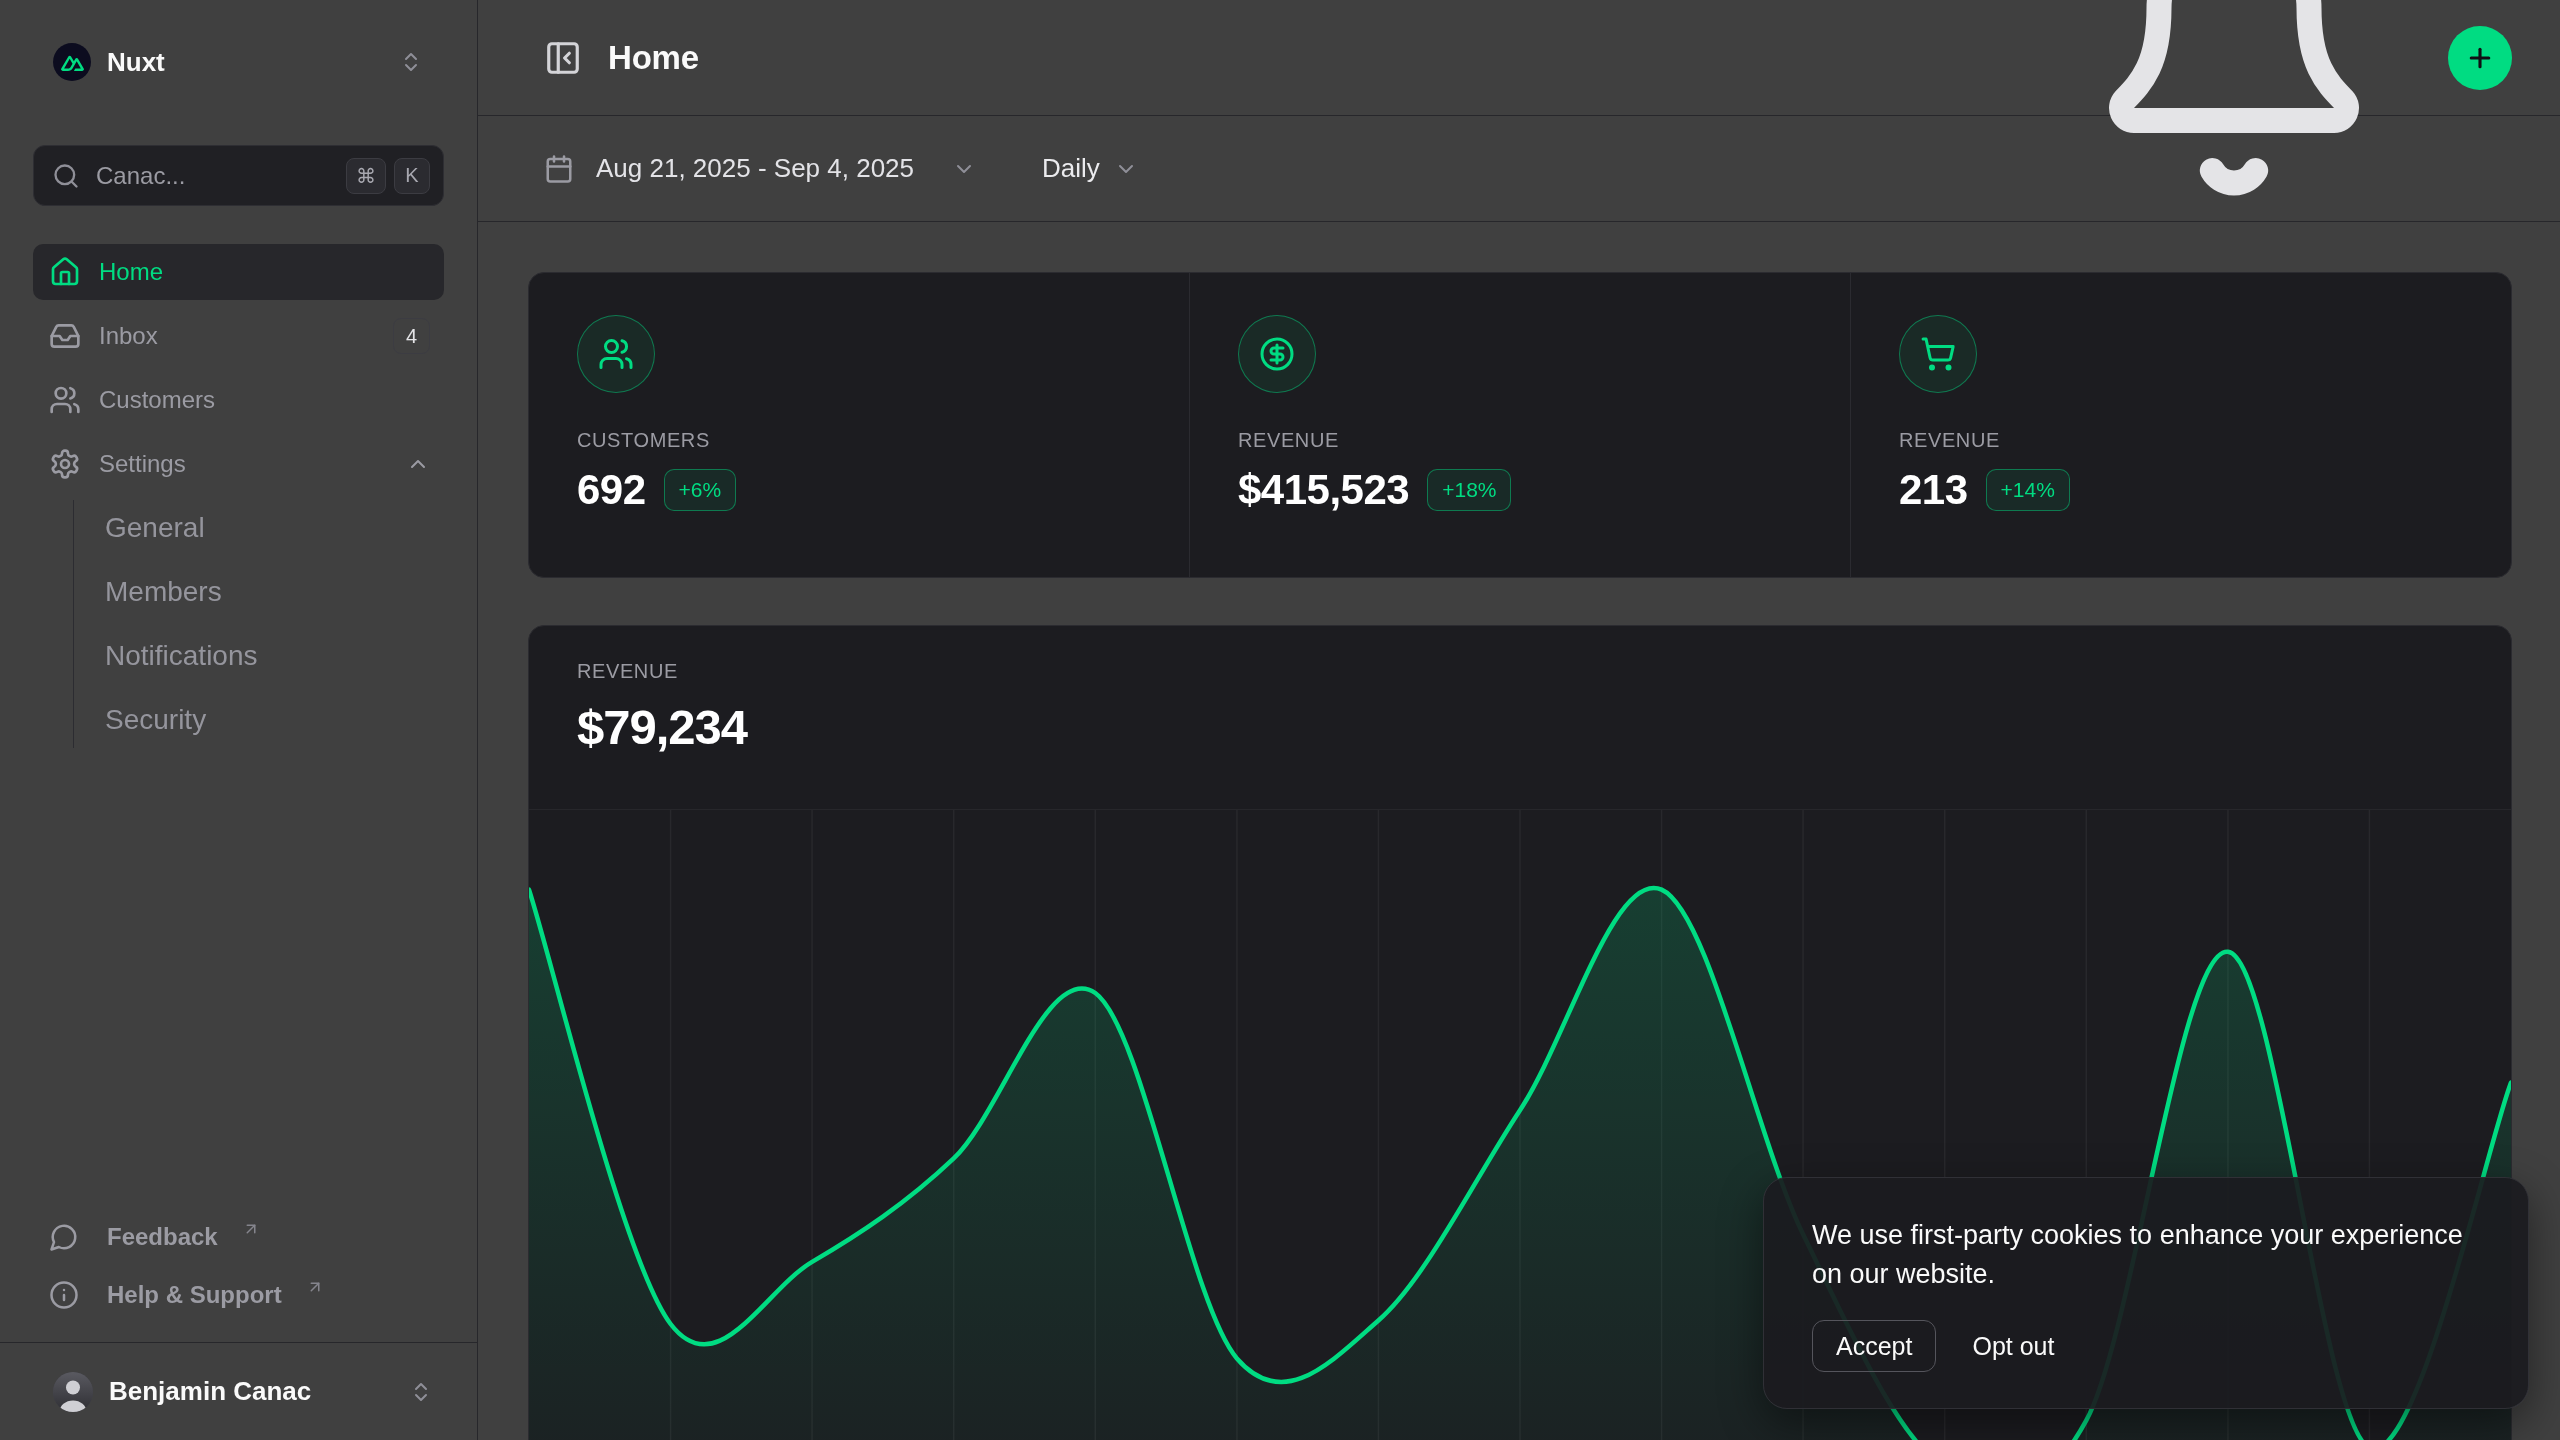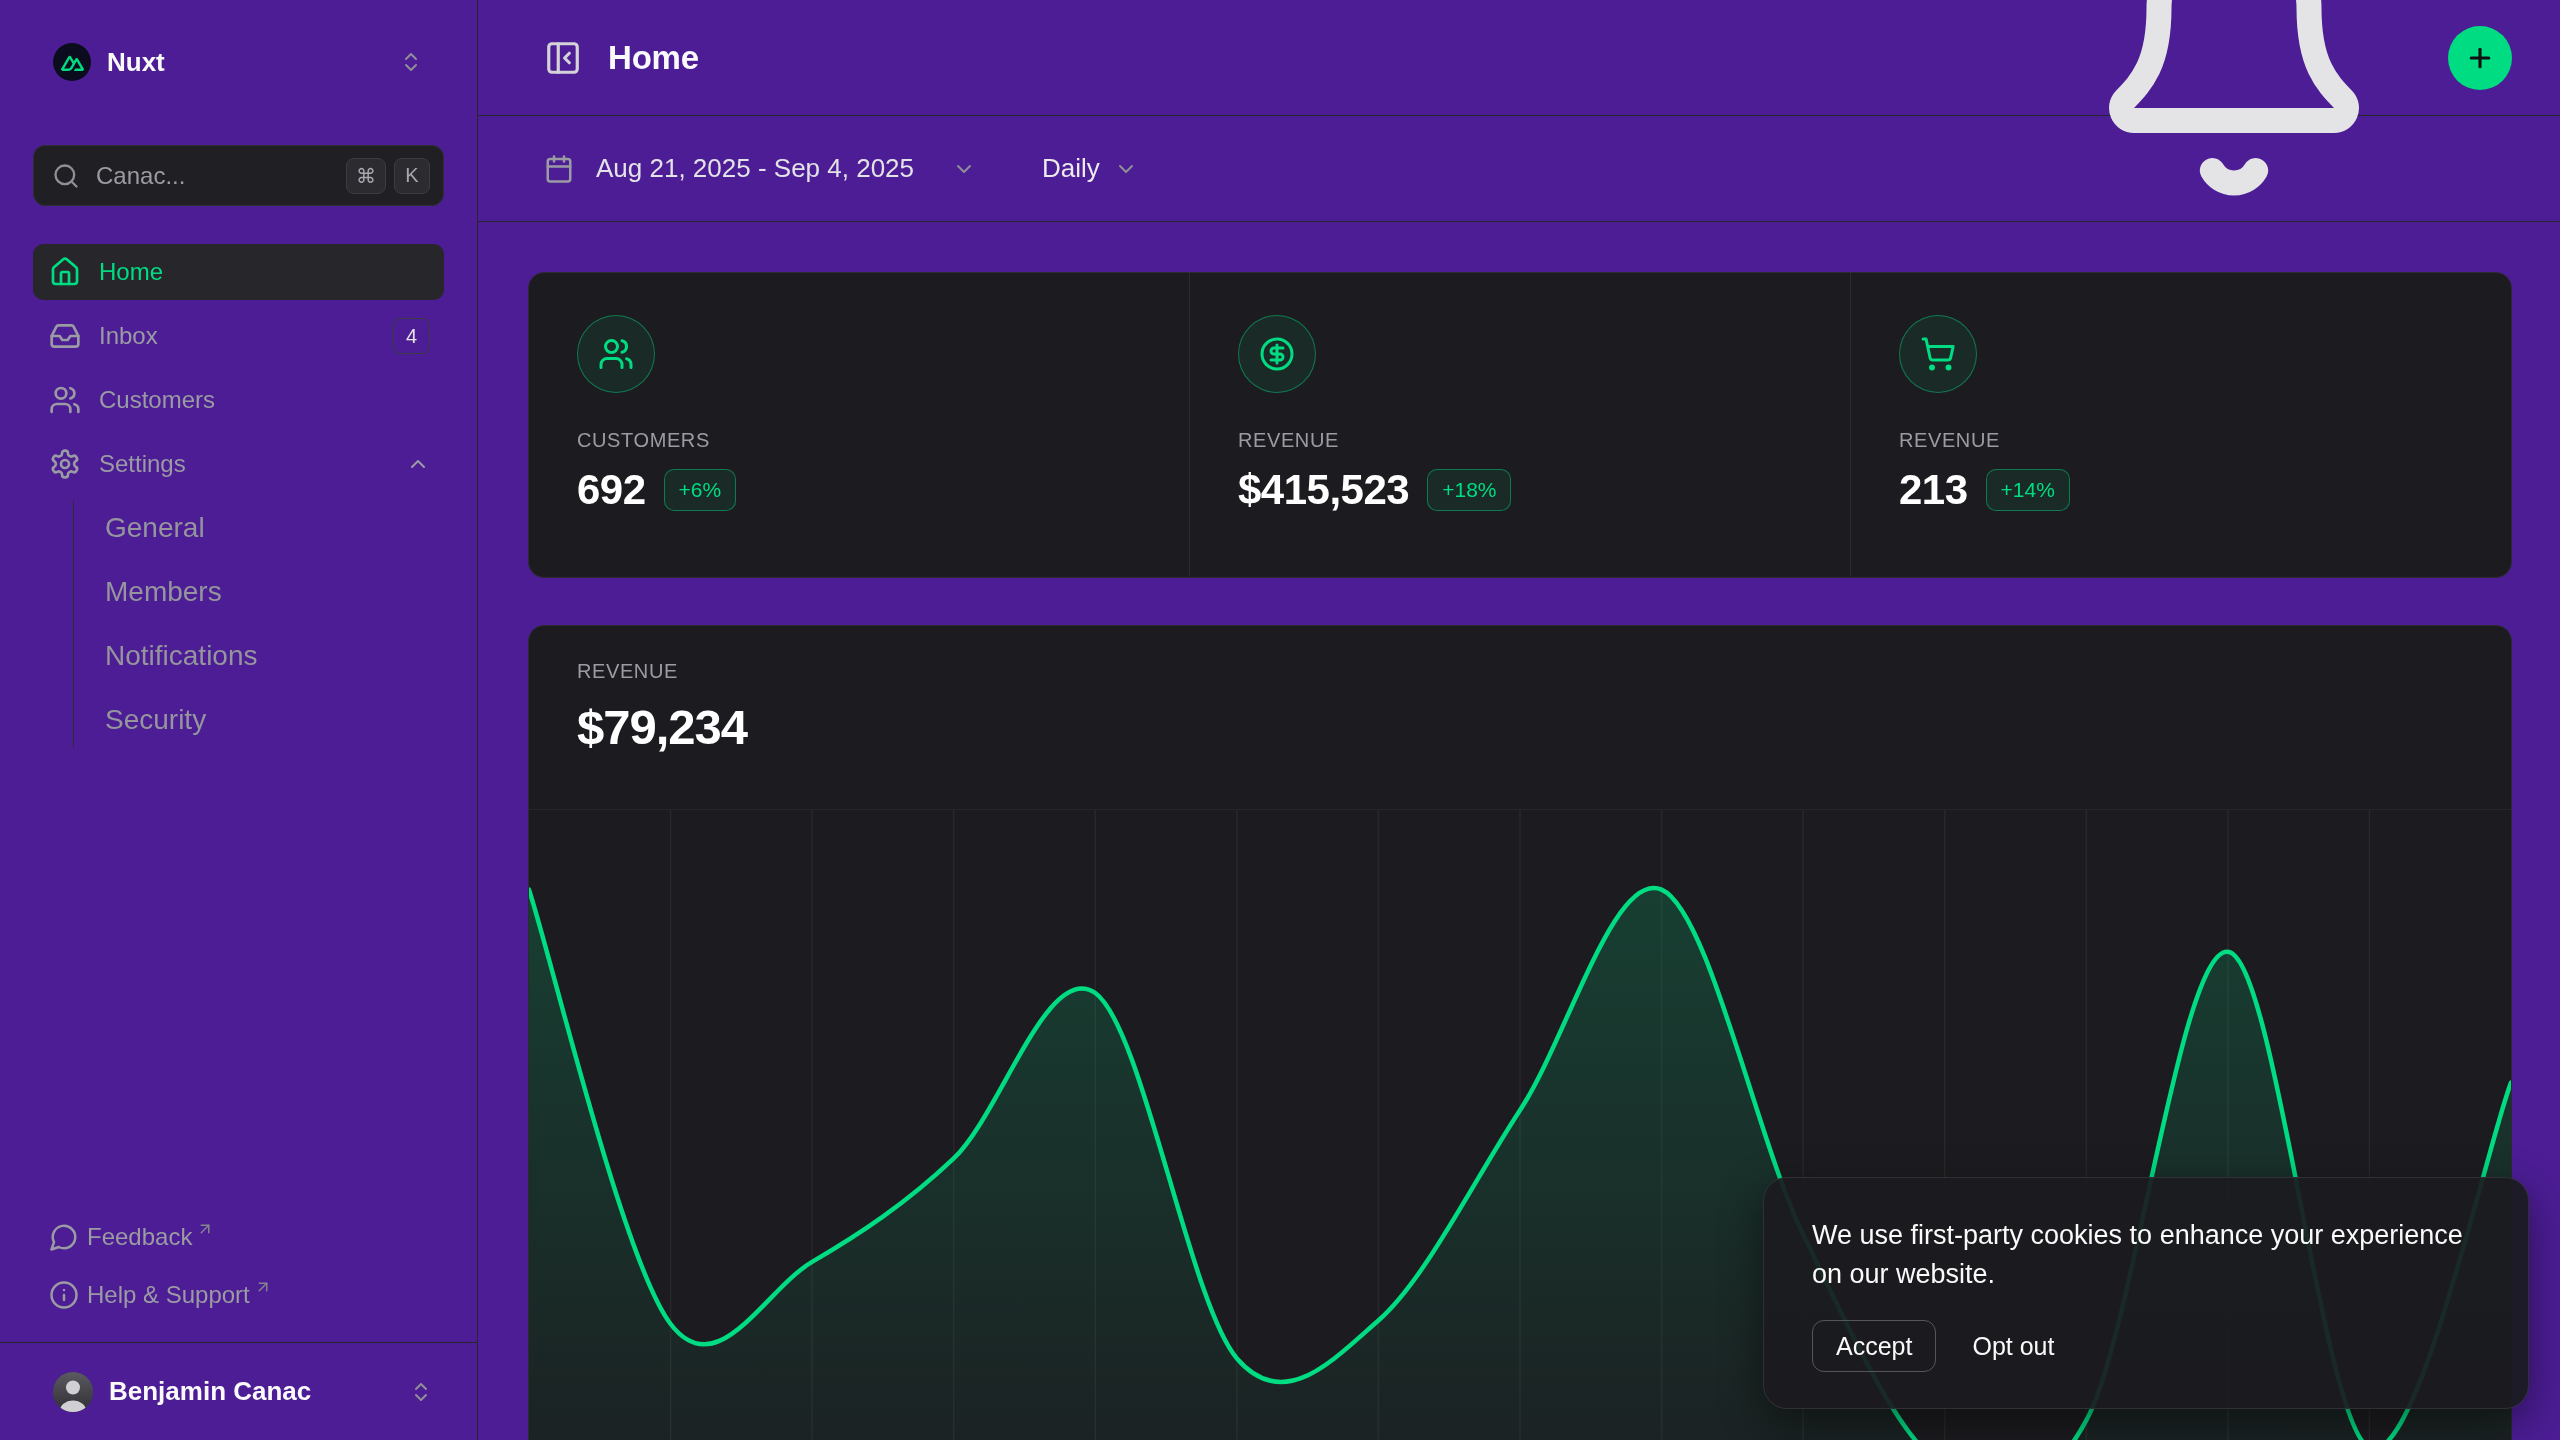--- a/index.html
+++ b/index.html
@@ -6,7 +6,7 @@
   *{box-sizing:border-box;}
   .app{
     position:relative;width:2560px;height:1440px;overflow:hidden;
-    background:#4c1d95;color:#fafafa;display:flex;
+    background:#404040;color:#fafafa;display:flex;
     font-family:"Liberation Sans","DejaVu Sans",sans-serif;
   }
   svg{display:block;width:100%;height:100%;}

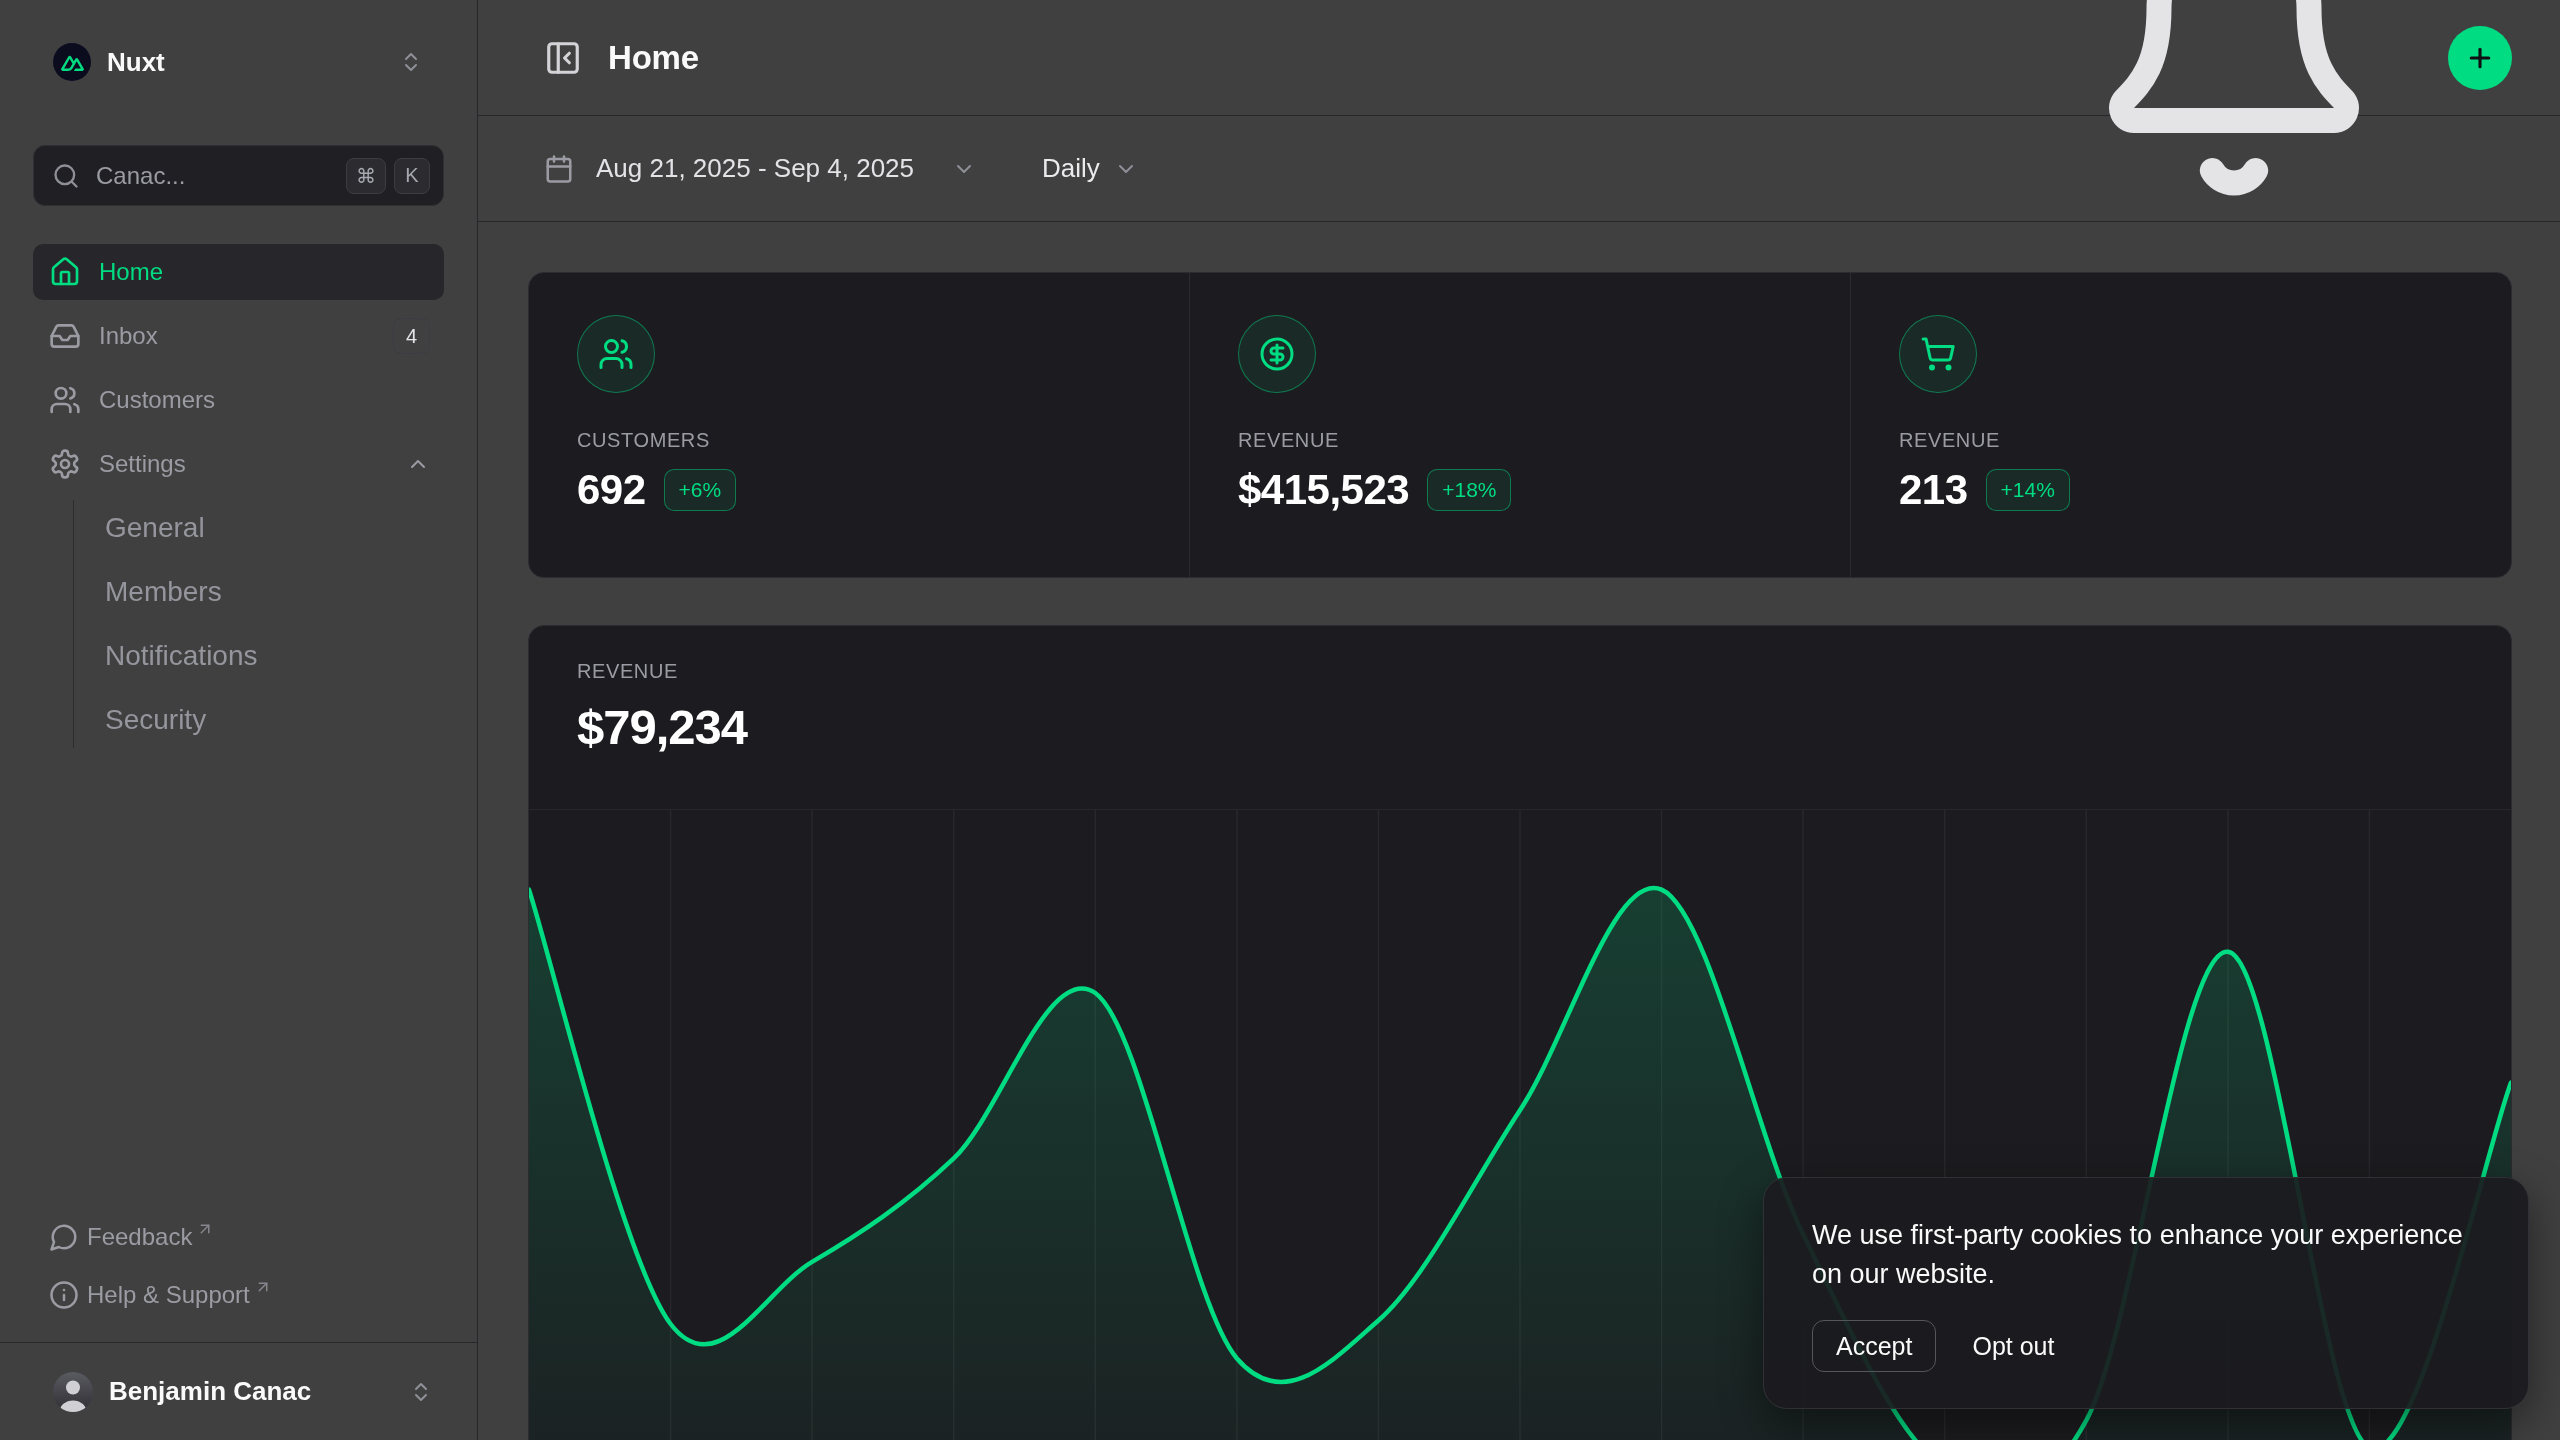--- a/index.html
+++ b/index.html
@@ -38,7 +38,7 @@
   .sub-row{height:56px;margin-bottom:8px;display:flex;align-items:center;font-size:28px;font-weight:500;color:#95959d;cursor:pointer;}
   .side-spacer{flex:1;}
   .side-footer{margin:0 33px 18px;}
-  .foot-row{height:58px;display:flex;align-items:center;gap:8px;padding:0 16px;color:#9b9ba3;font-size:24px;font-weight:400;cursor:pointer;}
+  .foot-row{height:58px;display:flex;align-items:center;gap:28px;padding:0 16px;color:#9b9ba3;font-size:24px;font-weight:700;cursor:pointer;}
   .ext{width:18px;height:18px;color:#85858d;transform:translateY(-8px);margin-left:-4px;}
   .user-strip{border-top:1px solid #27272b;height:98px;display:flex;align-items:center;gap:16px;padding:0 44px 0 53px;}
   .avatar{width:40px;height:40px;border-radius:50%;overflow:hidden;flex:none;background:#3f3f46;}

